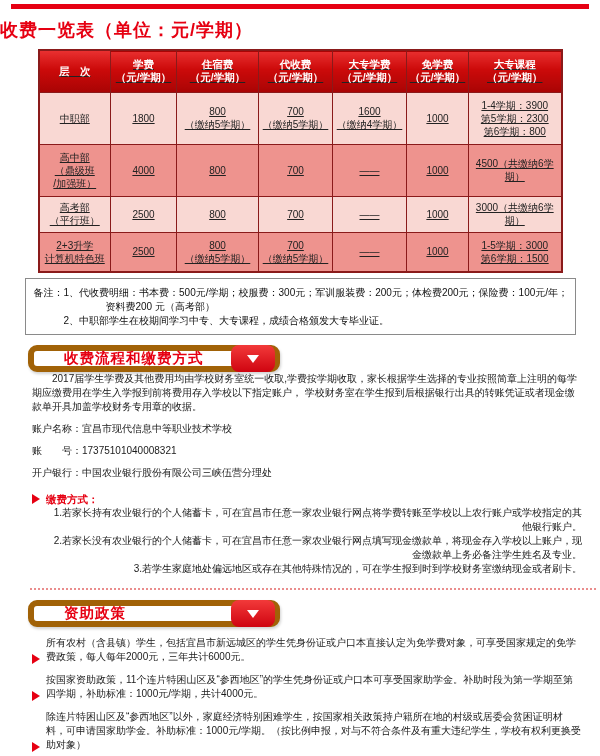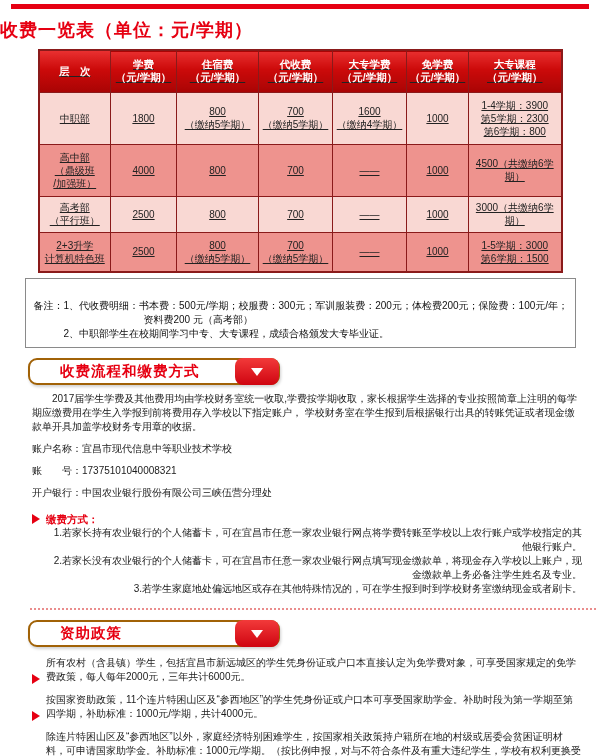--- a/index.html
+++ b/index.html
@@ -62,7 +62,7 @@
     width: 551px;
     margin: 5px auto 0 auto;
     border: 1px solid #8a8a8a;
-    padding: 20px 6px 6px 8px;
+    padding: 7px 6px 6px 8px;
     font-size: 10px;
     line-height: 14px;
     color: #111;

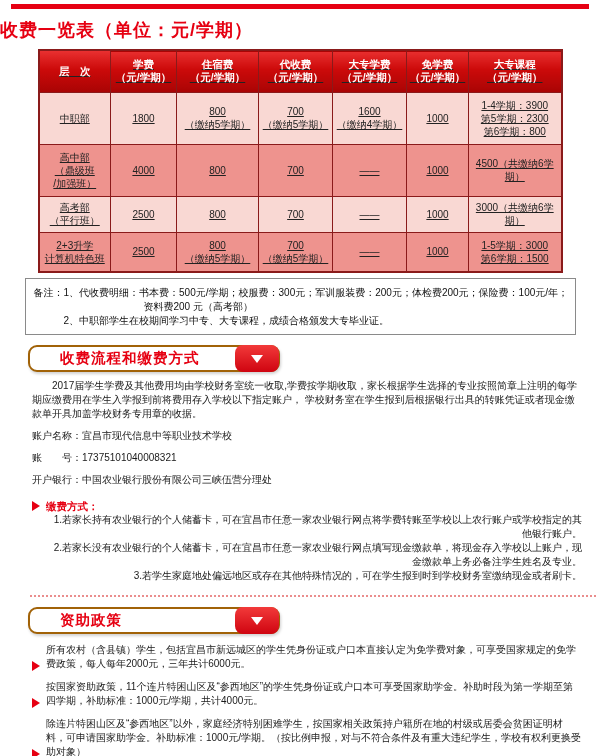--- a/index.html
+++ b/index.html
@@ -67,7 +67,7 @@
     line-height: 14px;
     color: #111;
   }
-  .notes-box .indent-deep { margin-left: 110px; }
+  .notes-box .indent-deep { margin-left: 72px; }
   .notes-box .indent-num { margin-left: 30px; }
 
   

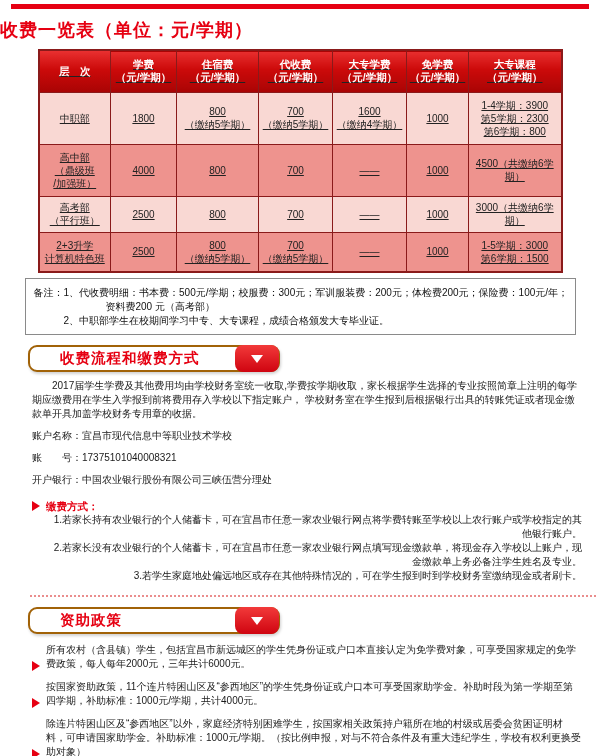--- a/index.html
+++ b/index.html
@@ -77,7 +77,7 @@
     justify-content: space-between;
     width: 252px; height: 27px;
     margin: 10px 0 0 28px;
-    border: 2px solid #a16207;
+    border: 6px solid #a16207;
     border-radius: 9px;
     background: #ffffff;
     box-shadow: 1px 2px 3px rgba(0,0,0,0.18);

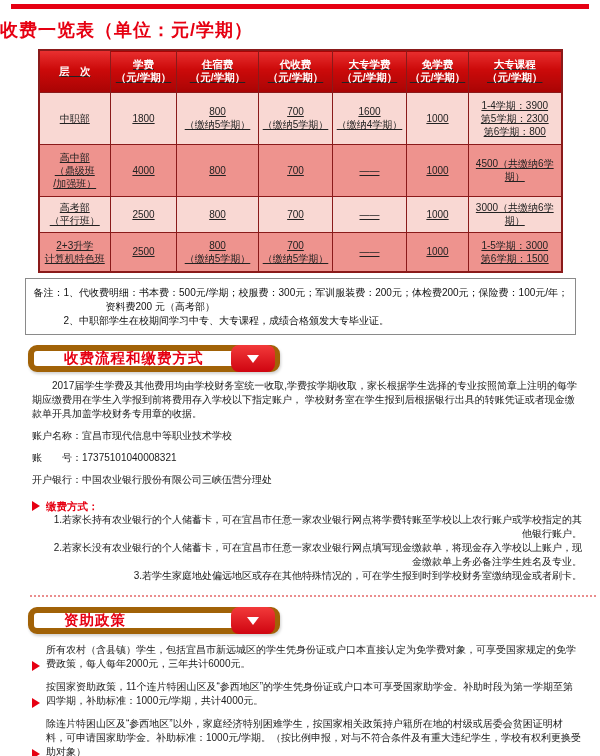--- a/index.html
+++ b/index.html
@@ -105,7 +105,7 @@
 
   
   .content { padding: 0 18px 0 32px; font-size: 10px; line-height: 14px; color: #1a1a1a; }
-  .para-main { margin-top: 7px; text-indent: 2em; }
+  .para-main { margin-top: 0; text-indent: 2em; }
   .acct-line { margin-top: 8px; }
   .red-label-row { display: flex; align-items: center; margin-top: 12px; }
   .red-label { color: #e60012; font-weight: bold; font-size: 10.5px; }

